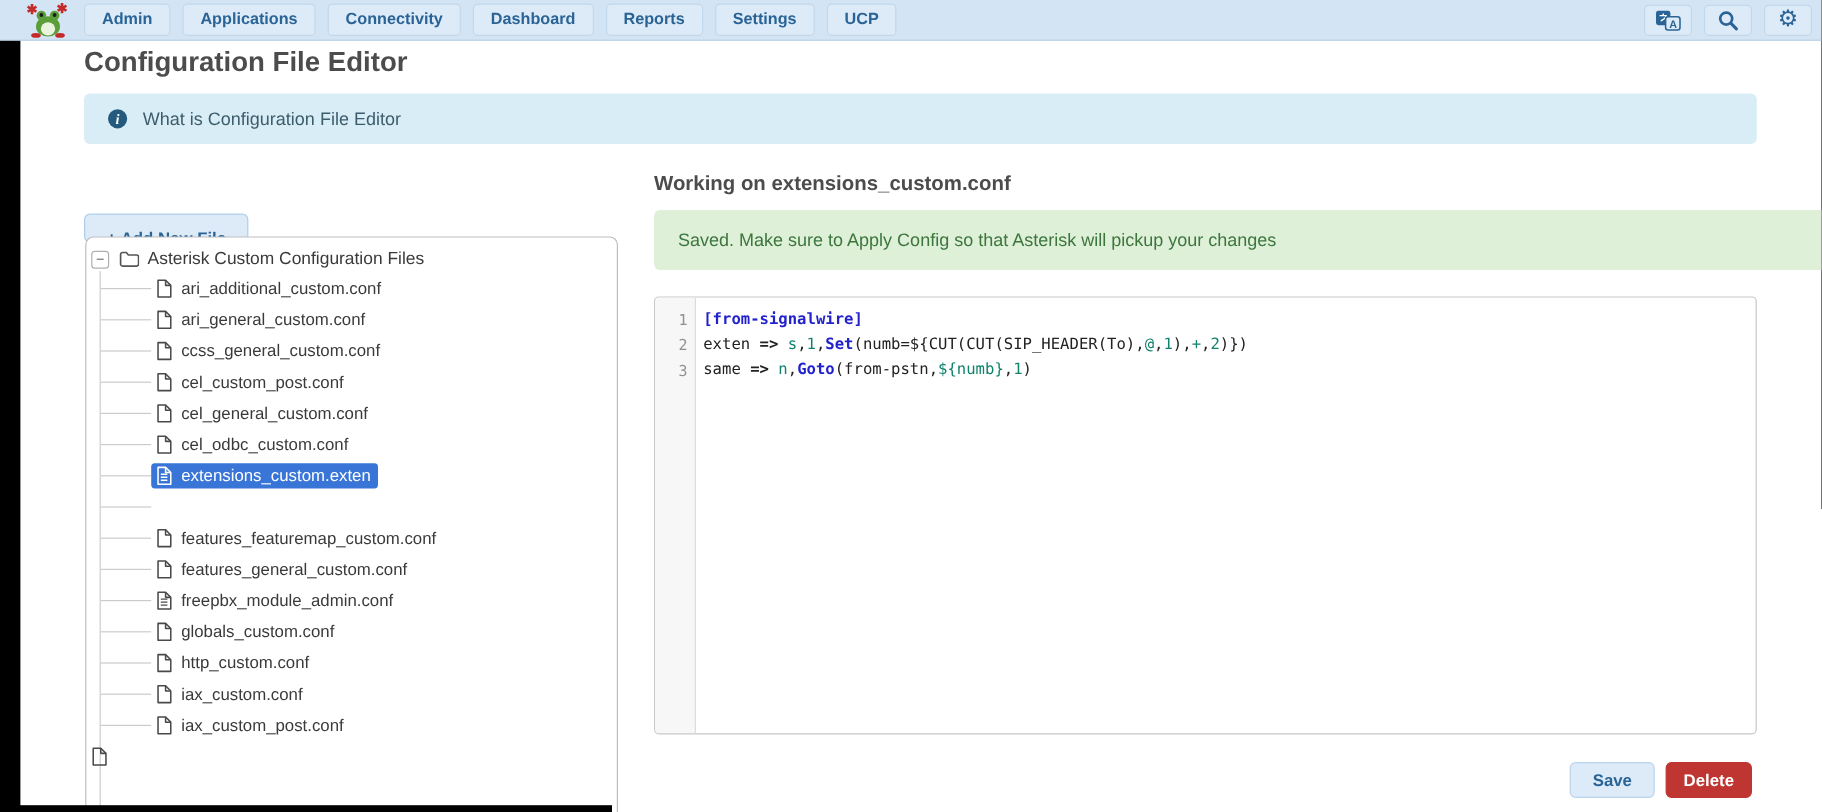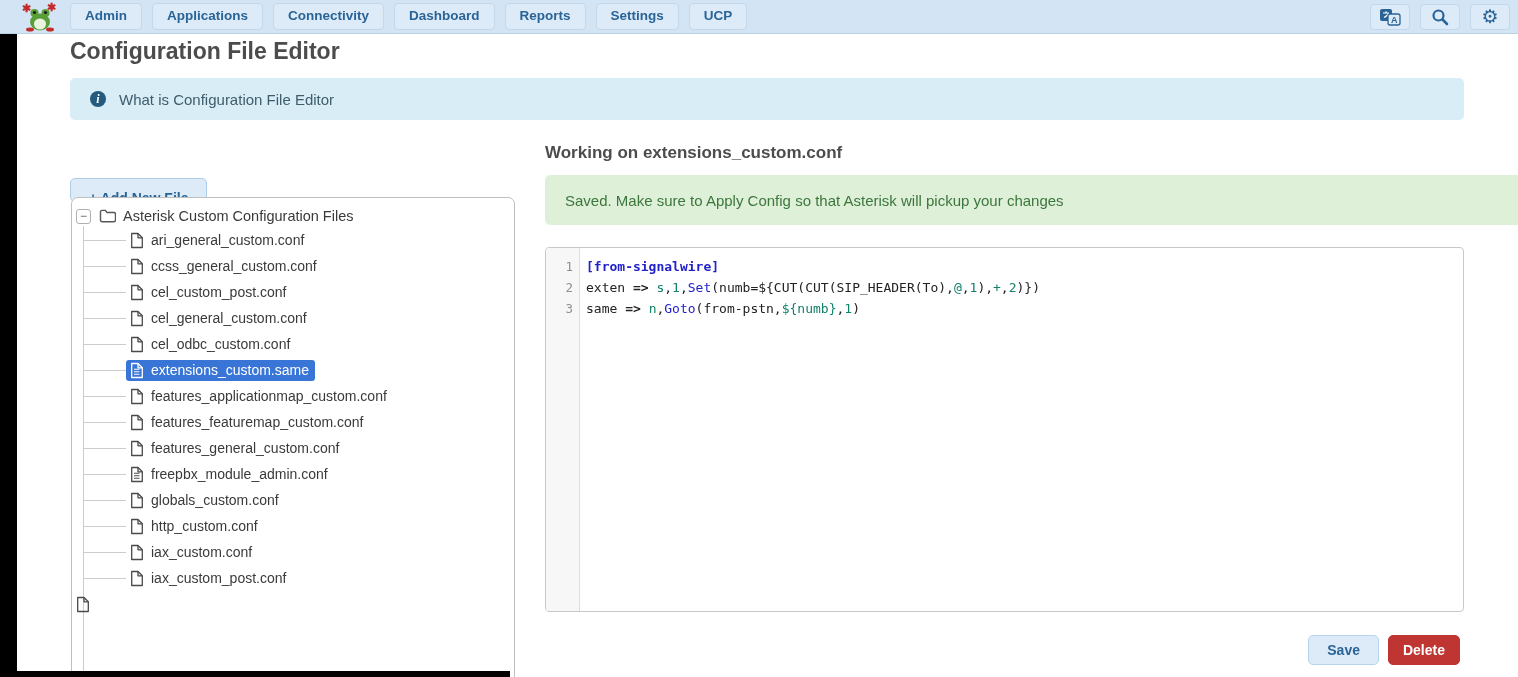--- a/index.html
+++ b/index.html
@@ -167,6 +167,18 @@
                 <path d="M8 1.5 v4.3 h4.3" fill="none" stroke="currentColor" stroke-width="1.3" stroke-linejoin="round"></path>
               </svg>
             </span>
+            <span class="node-label">ari_additional_custom.conf</span>
+          </span>
+        </div>
+        <div class="tree-row">
+          <span class="stub"></span>
+          <span class="node">
+            <span class="ticon">
+              <svg width="14" height="17" viewBox="0 0 14 17">
+                <path d="M1.7 1.5 h6.3 l4.3 4.3 v9.7 h-10.6 z" fill="none" stroke="currentColor" stroke-width="1.3" stroke-linejoin="round"></path>
+                <path d="M8 1.5 v4.3 h4.3" fill="none" stroke="currentColor" stroke-width="1.3" stroke-linejoin="round"></path>
+              </svg>
+            </span>
             <span class="node-label">ari_general_custom.conf</span>
           </span>
         </div>

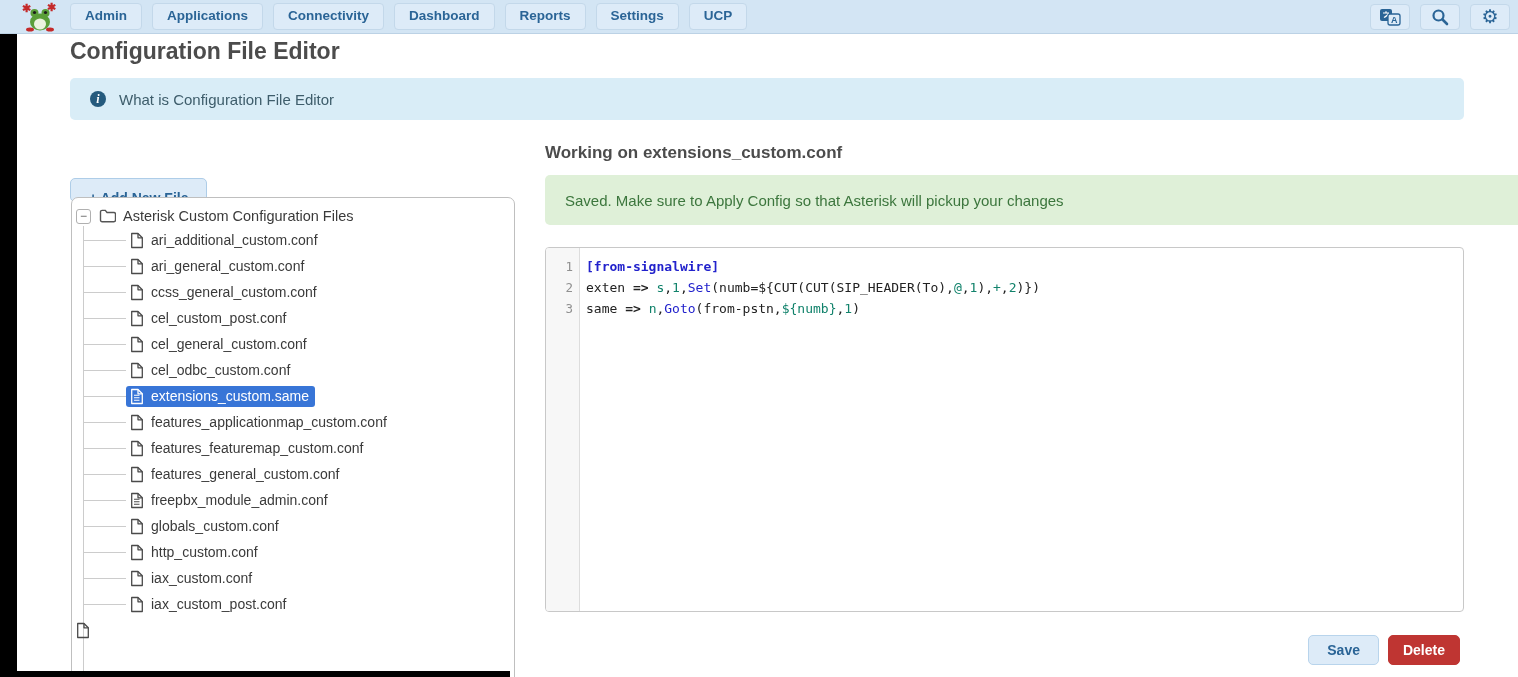--- a/index.html
+++ b/index.html
@@ -74,7 +74,7 @@
   .seg-plain{ color:#222; }
   .seg-op{ color:#222; font-weight:bold; }
   .seg-atom{ color:var(--code_atom); }
-  .seg-app{ color:var(--code_app); font-weight:normal; }
+  .seg-app{ color:var(--code_app); font-weight:bold; }
   .seg-section{ color:var(--code_section); font-weight:bold; }
 
   .action-buttons{ position:absolute; top:635px; right:58px; display:flex; gap:9px; }

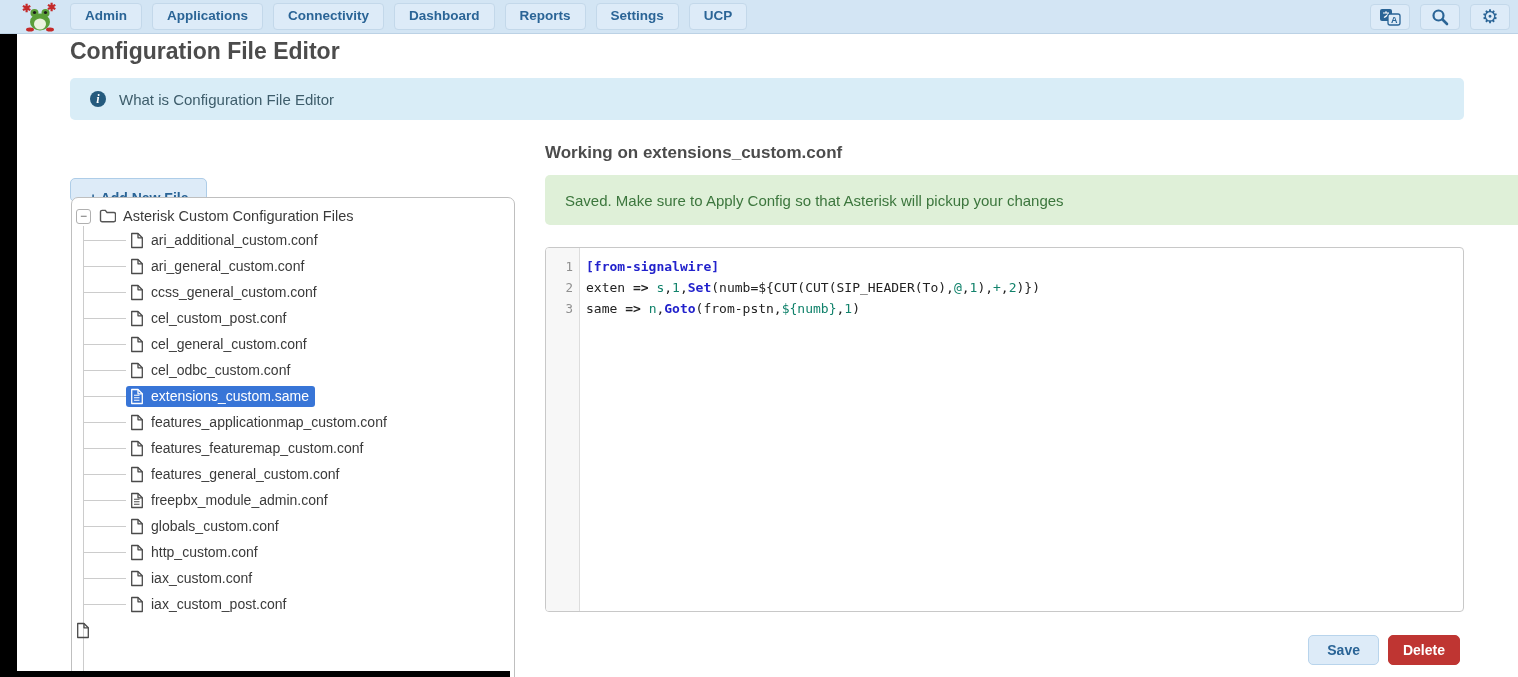--- a/index.html
+++ b/index.html
@@ -240,7 +240,7 @@
                 <path d="M4 7.2 h5.5 M4 9.7 h5.5 M4 12.2 h5.5" stroke="currentColor" stroke-width="1.1"></path>
               </svg>
             </span>
-            <span class="node-label">extensions_custom.same</span>
+            <span class="node-label">extensions_custom.exten</span>
           </span>
         </div>
         <div class="tree-row">

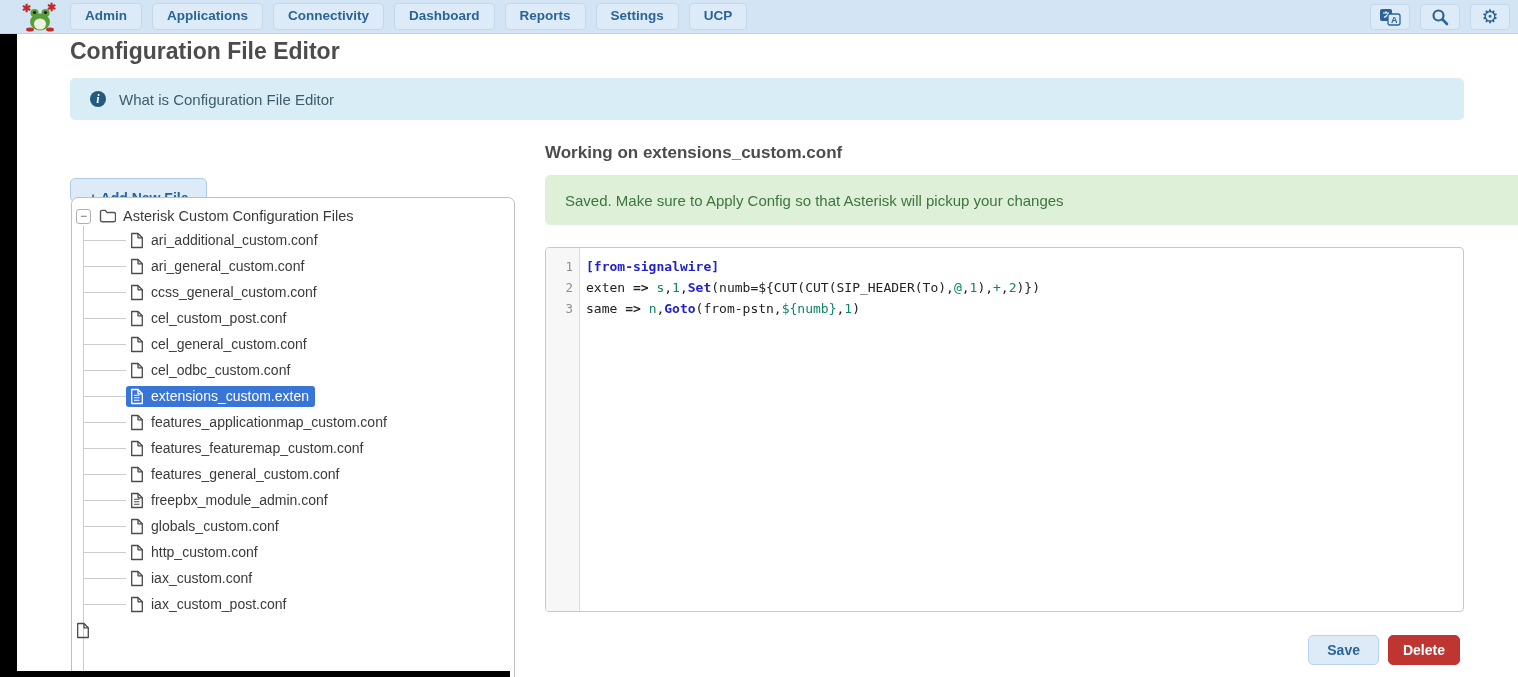--- a/index.html
+++ b/index.html
@@ -245,15 +245,6 @@
         </div>
         <div class="tree-row">
           <span class="stub"></span>
-          <span class="node">
-            <span class="ticon">
-              <svg width="14" height="17" viewBox="0 0 14 17">
-                <path d="M1.7 1.5 h6.3 l4.3 4.3 v9.7 h-10.6 z" fill="none" stroke="currentColor" stroke-width="1.3" stroke-linejoin="round"></path>
-                <path d="M8 1.5 v4.3 h4.3" fill="none" stroke="currentColor" stroke-width="1.3" stroke-linejoin="round"></path>
-              </svg>
-            </span>
-            <span class="node-label">features_applicationmap_custom.conf</span>
-          </span>
         </div>
         <div class="tree-row">
           <span class="stub"></span>

